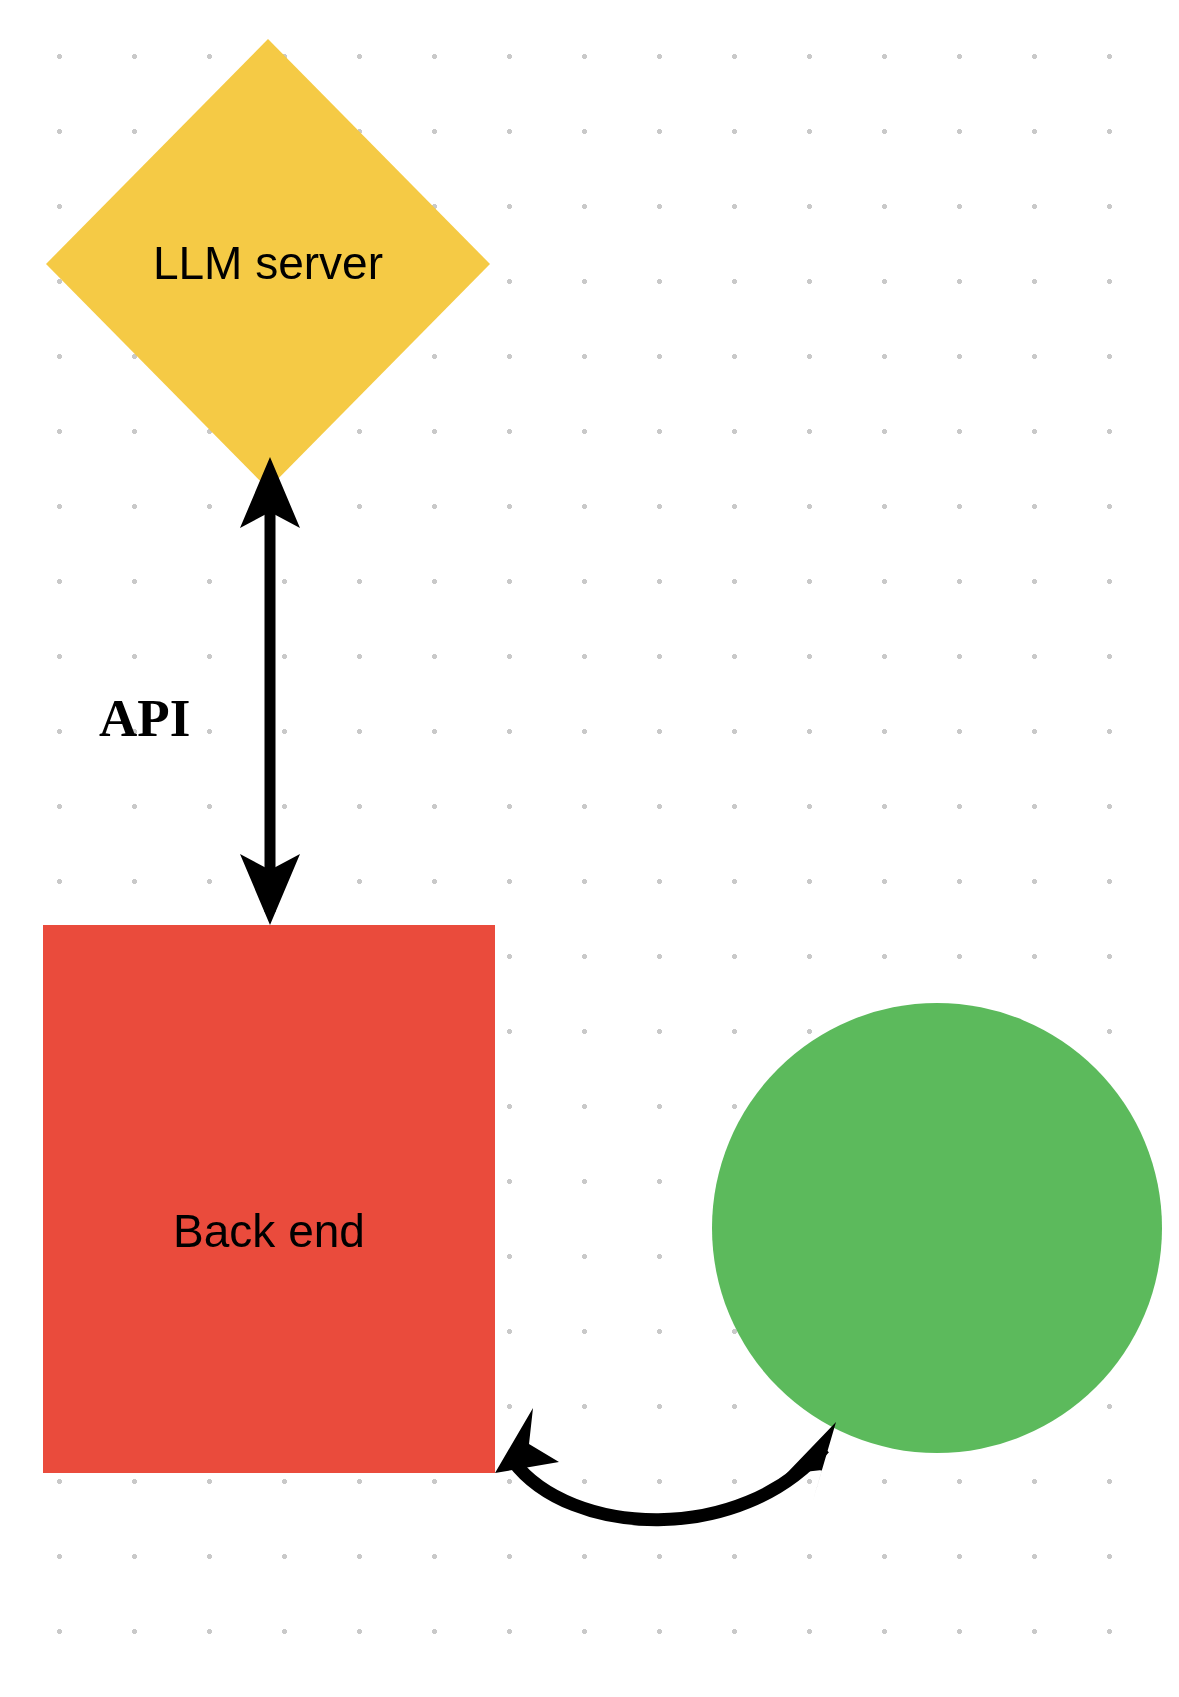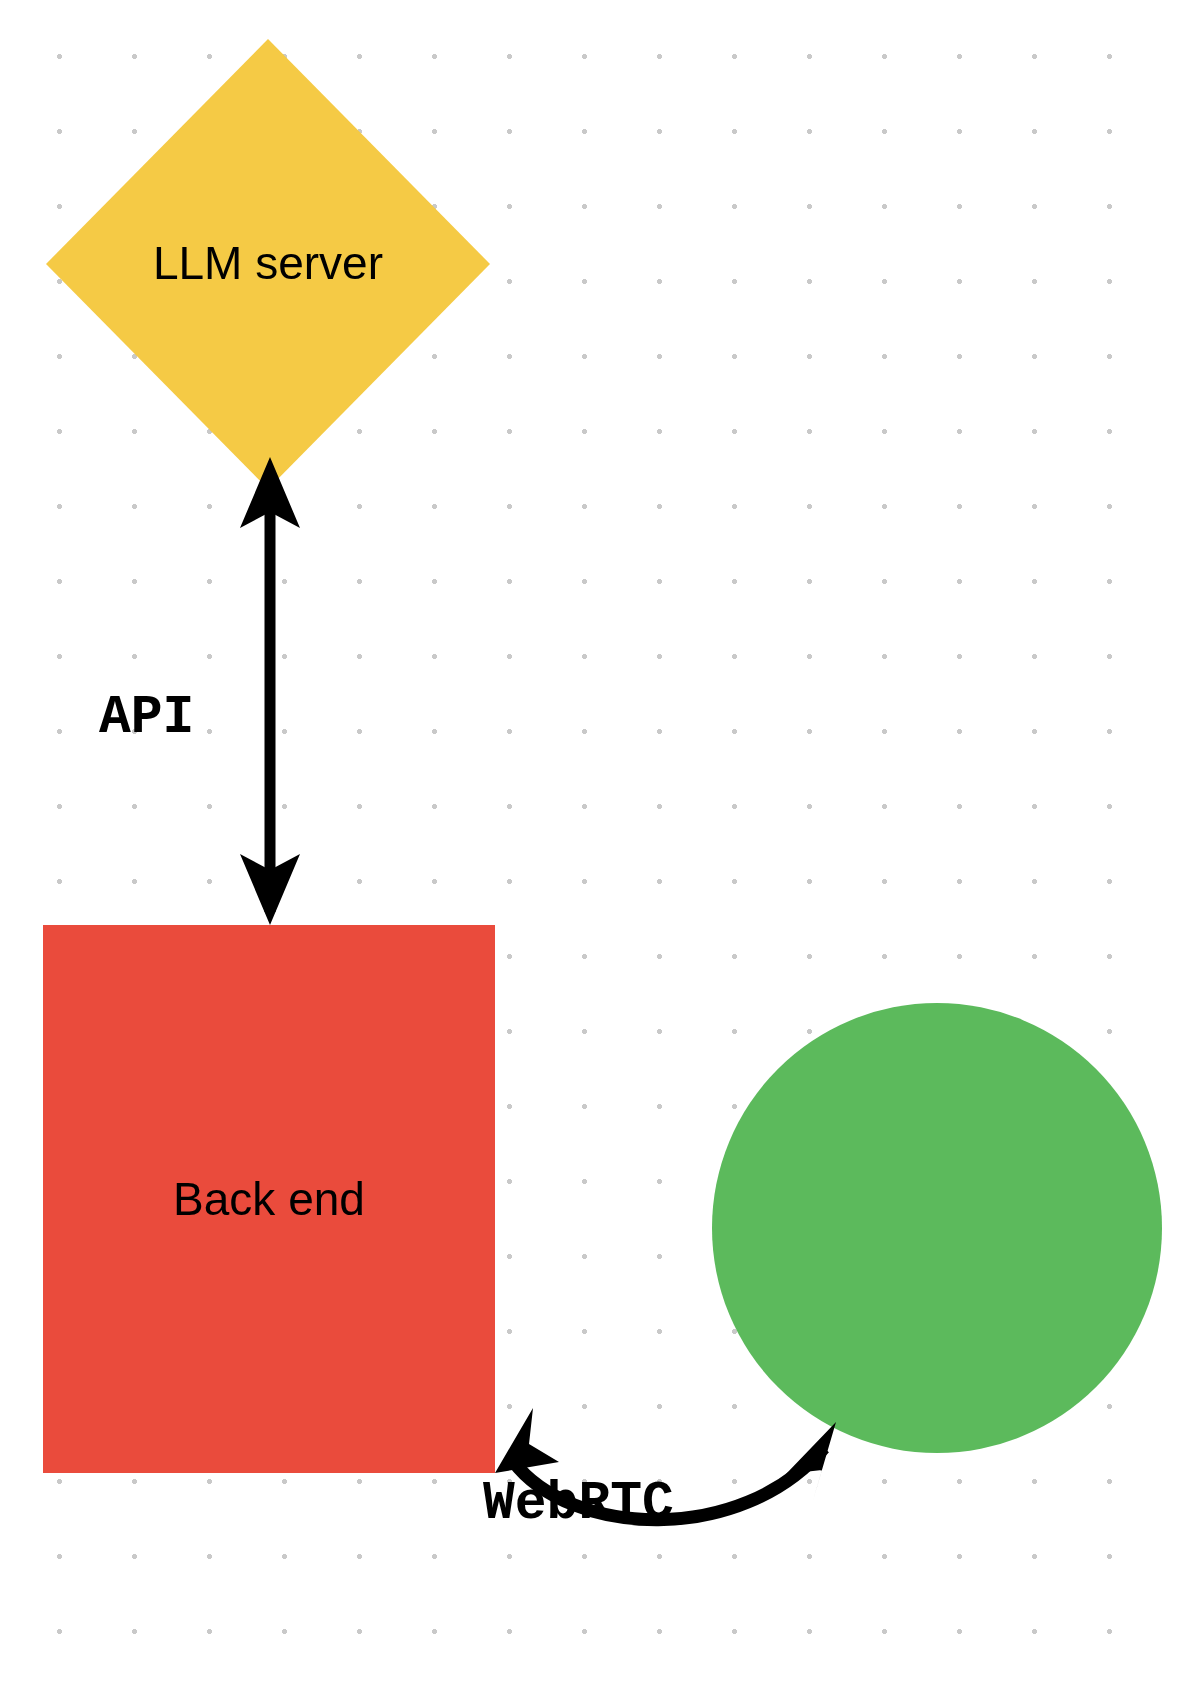--- a/index.html
+++ b/index.html
@@ -39,7 +39,7 @@
   .edge-label {
     position: absolute;
     color: #000000;
-    font-family: Liberation Mono, monospace;
+    font-family: Liberation Serif, serif;
     font-size: 53px;
     font-weight: 700;
     white-space: nowrap;

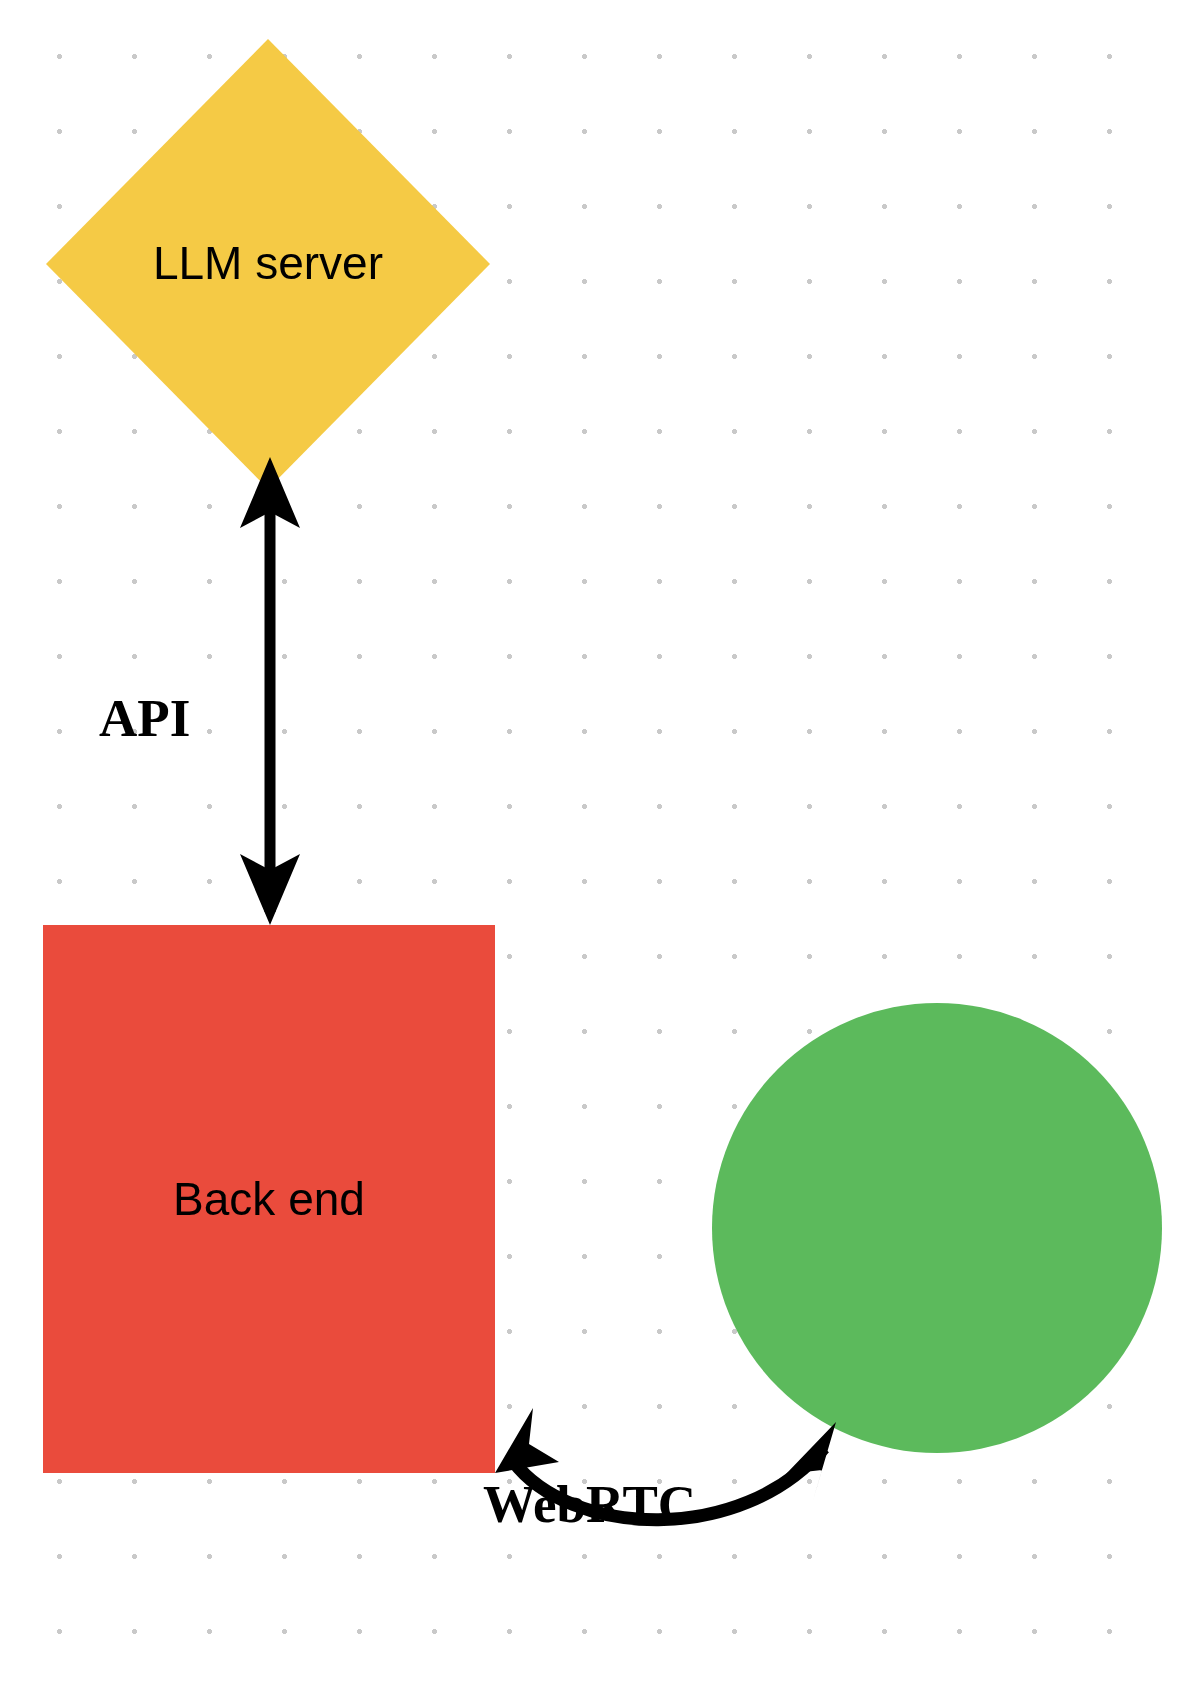--- a/index.html
+++ b/index.html
@@ -52,7 +52,7 @@
   }
   #label-backend {
     left: 43px;
-    top: 1176px;
+    top: 1208px;
     width: 452px;
   }
   #label-frontend {

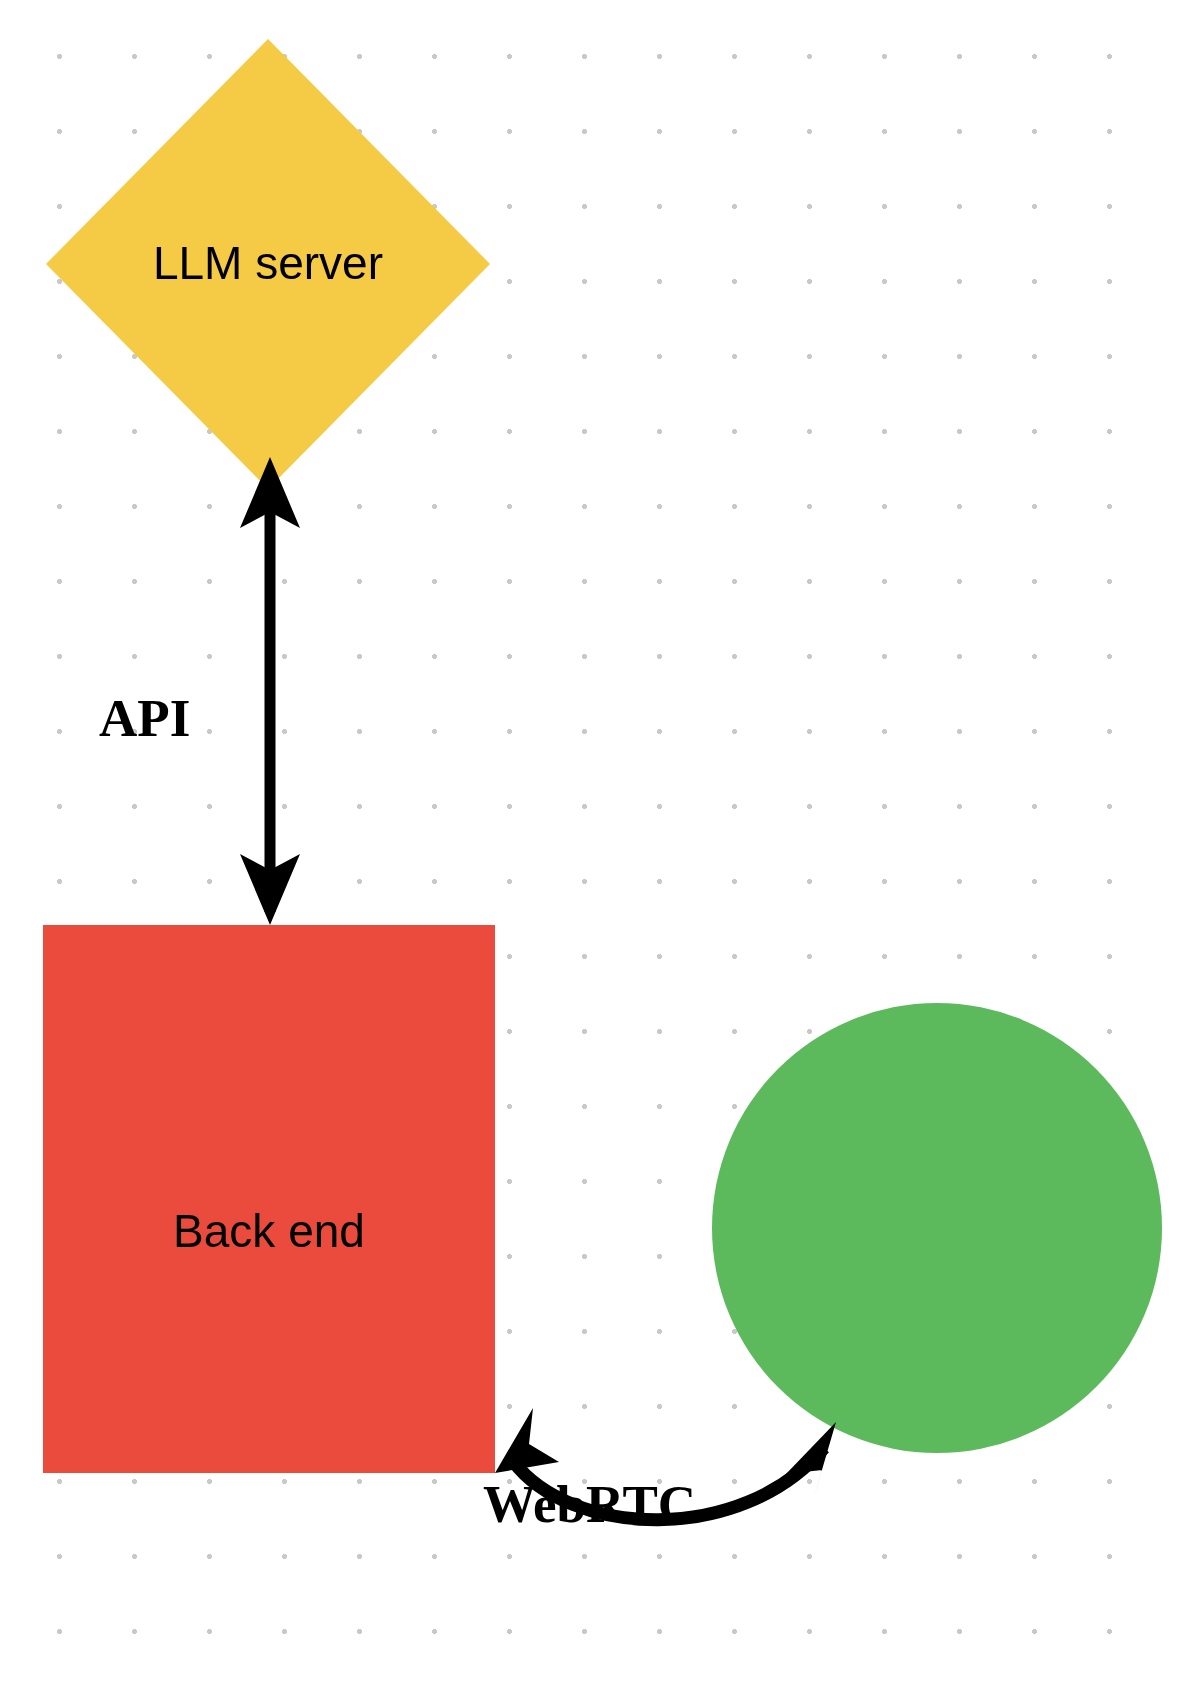--- a/index.html
+++ b/index.html
@@ -102,7 +102,6 @@
 
   <div class="edge-label" id="label-api">API</div>
 
-  <div class="edge-label" id="label-webrtc">WebRTC</div>
 
 </div>
 

